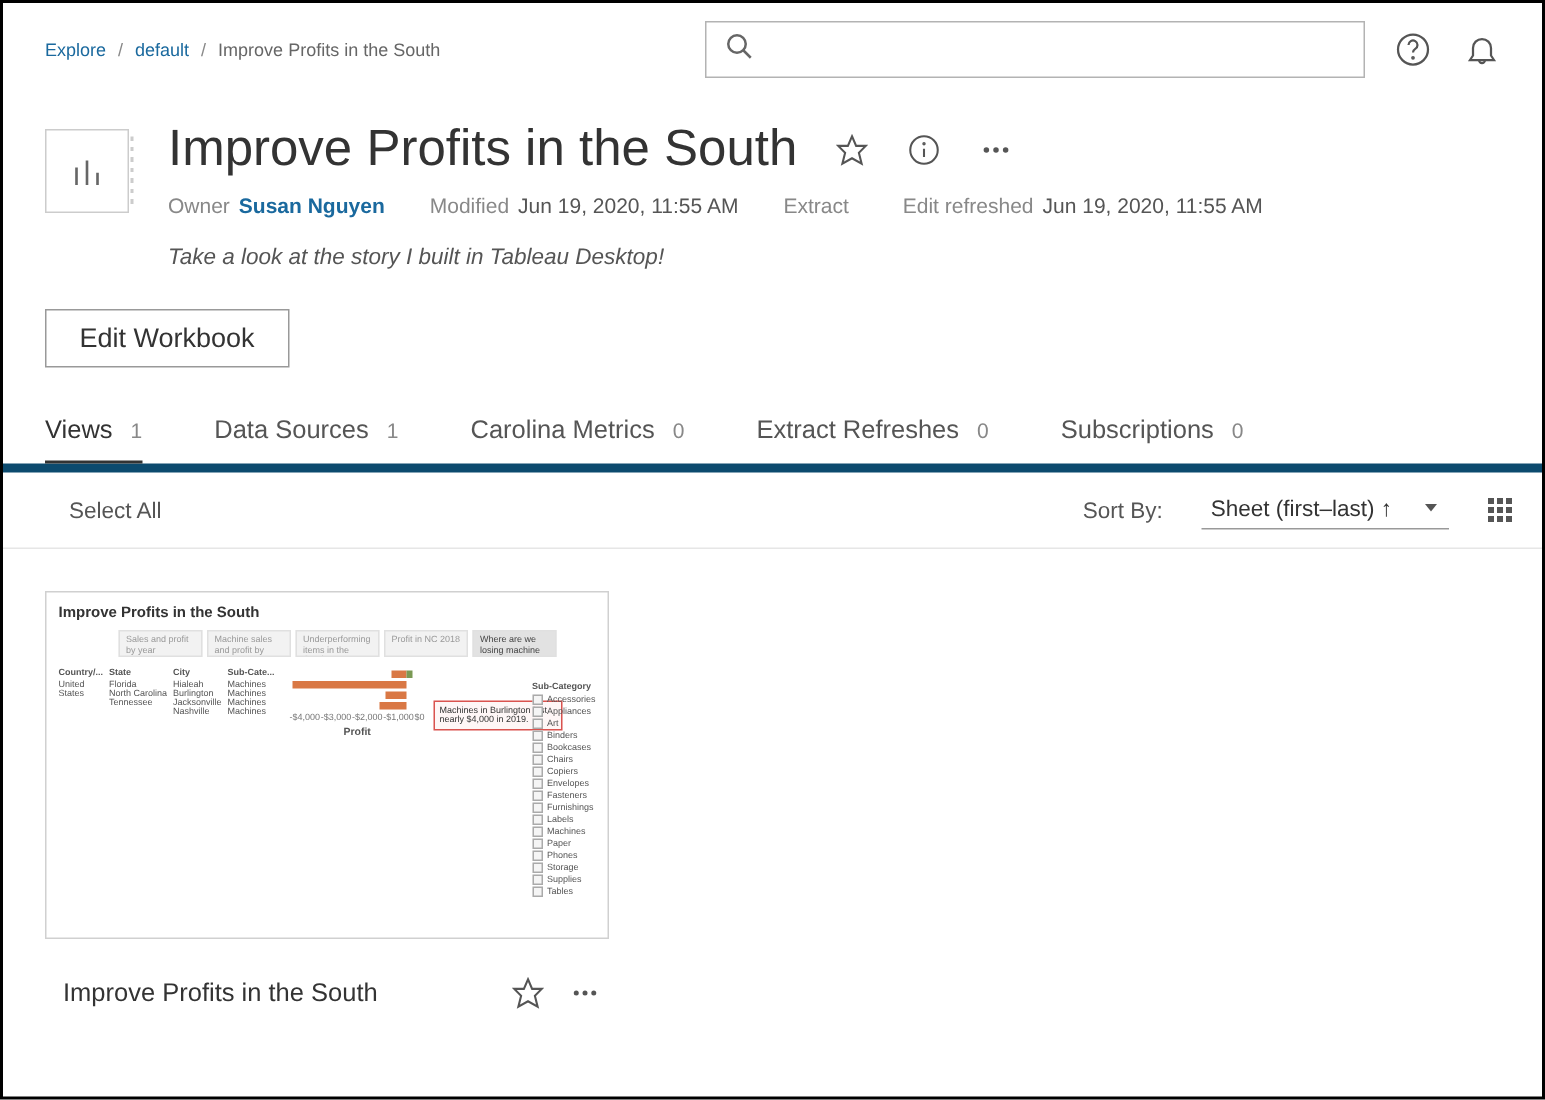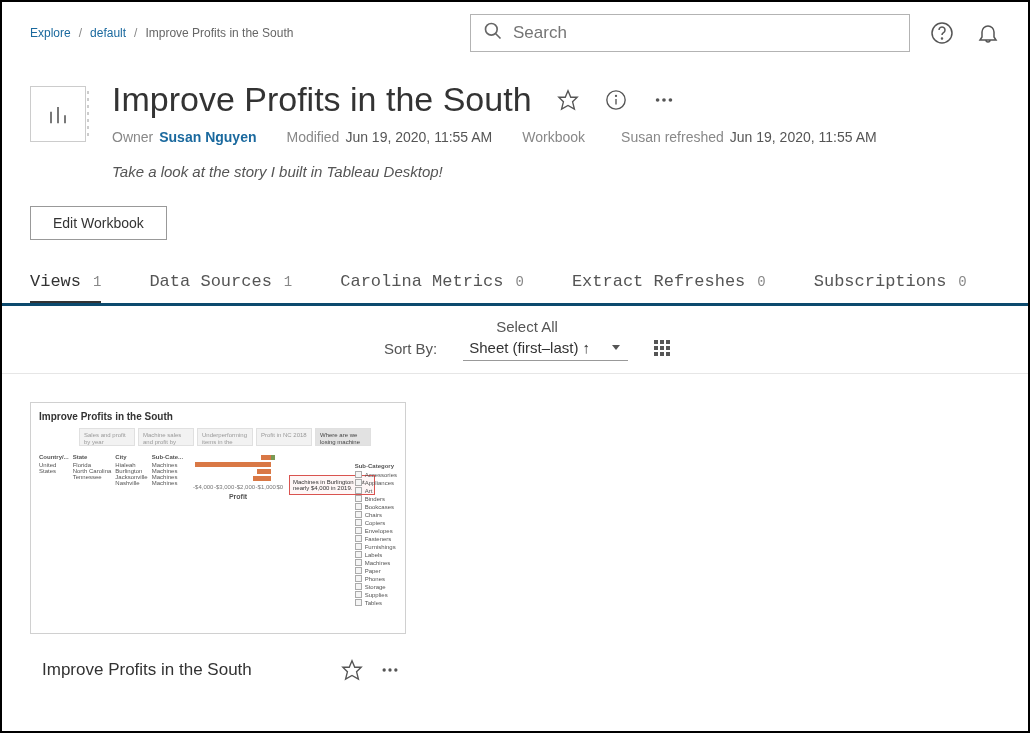--- a/index.html
+++ b/index.html
@@ -382,7 +382,6 @@
             <line x1="15" y1="15" x2="21" y2="21"></line>
           </svg>
       </span>
-      <input type="text" placeholder="Search" style="">
     </div>
   </div>
   <div class="top-icons">

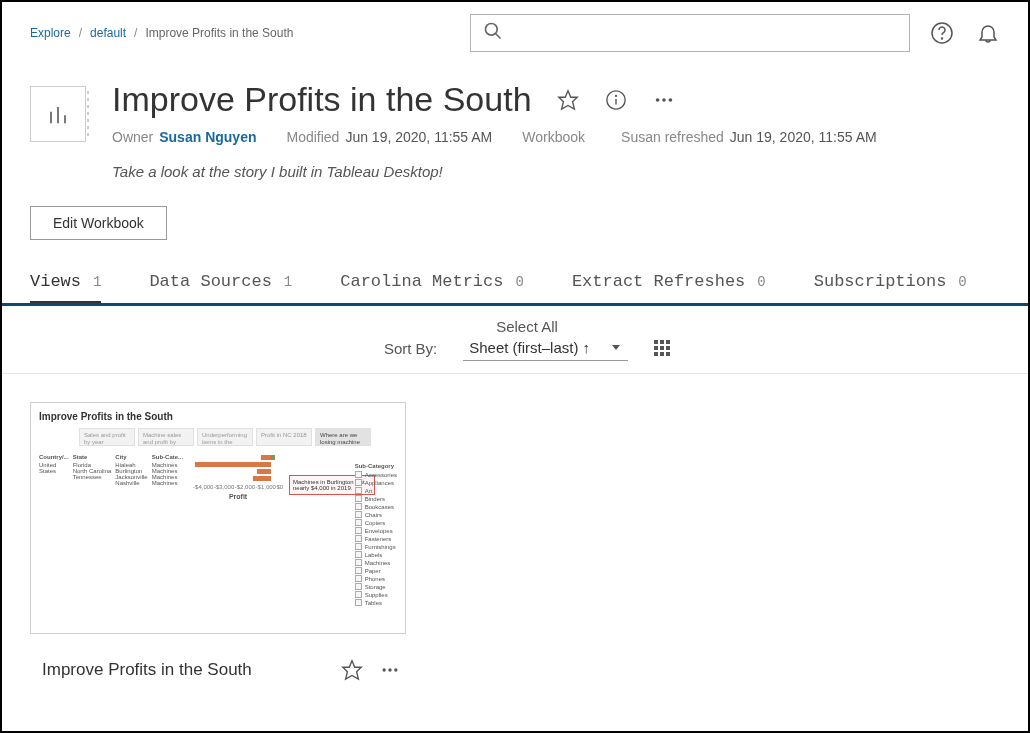--- a/index.html
+++ b/index.html
@@ -443,7 +443,7 @@
           <span class="val">Jun 19, 2020, 11:55 AM</span>
         </div>
         <div class="meta-group">
-          <span class="label">Workbook</span>
+          <span class="label">Extract</span>
         </div>
         <div class="meta-group">
           <span class="label">Susan refreshed</span>

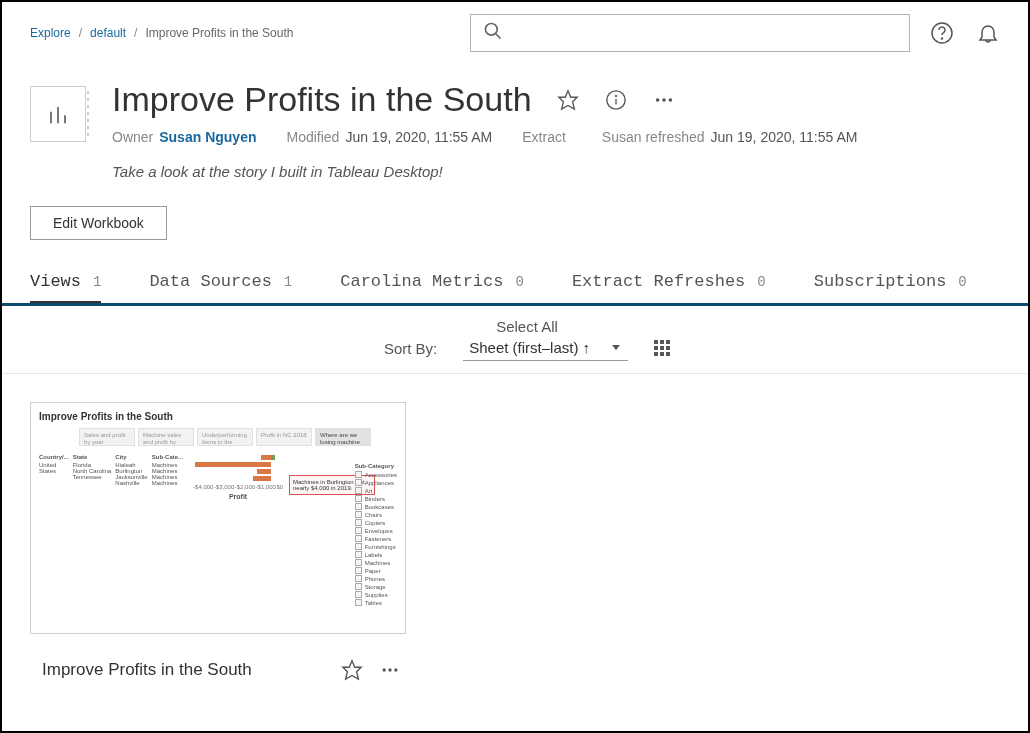--- a/index.html
+++ b/index.html
@@ -446,7 +446,7 @@
           <span class="label">Extract</span>
         </div>
         <div class="meta-group">
-          <span class="label">Susan refreshed</span>
+          <span class="label">Edit refreshed</span>
           <span class="val">Jun 19, 2020, 11:55 AM</span>
         </div>
       </div>

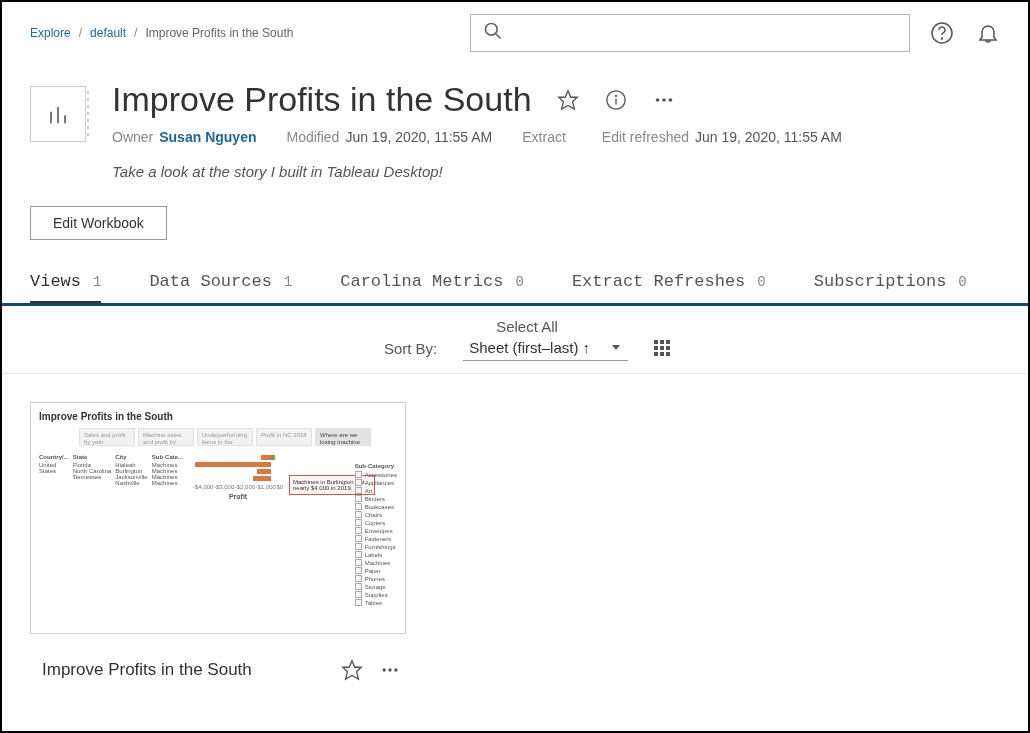--- a/index.html
+++ b/index.html
@@ -151,7 +151,7 @@
       border: 1px solid #999;
       background: #fff;
       padding: 8px 22px;
-      font-size: 14px;
+      font-size: 18px;
       cursor: pointer;
       color: #333;
     }

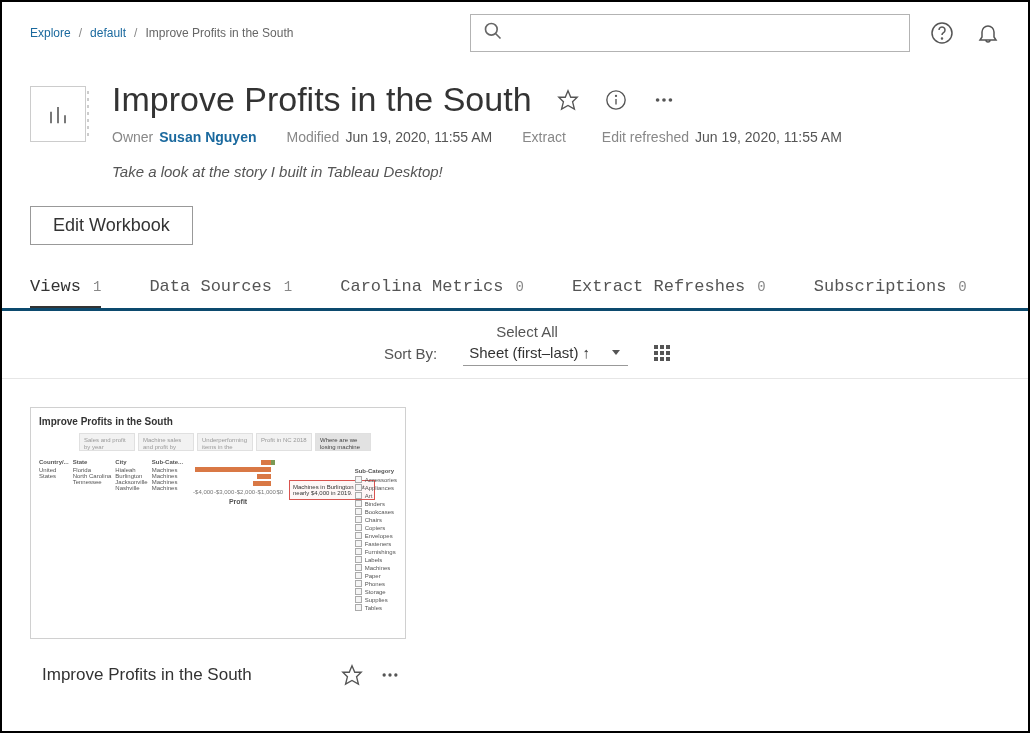--- a/index.html
+++ b/index.html
@@ -159,9 +159,8 @@
       display: flex;
       gap: 48px;
       padding: 32px 28px 0 28px;
-      border-bottom: 3px solid #0c4a6e;
+      border-bottom: 6px solid #0c4a6e;
       font-size: 17px;
-      font-family: Liberation Mono, monospace;
     }
     .tab {
       padding-bottom: 10px;

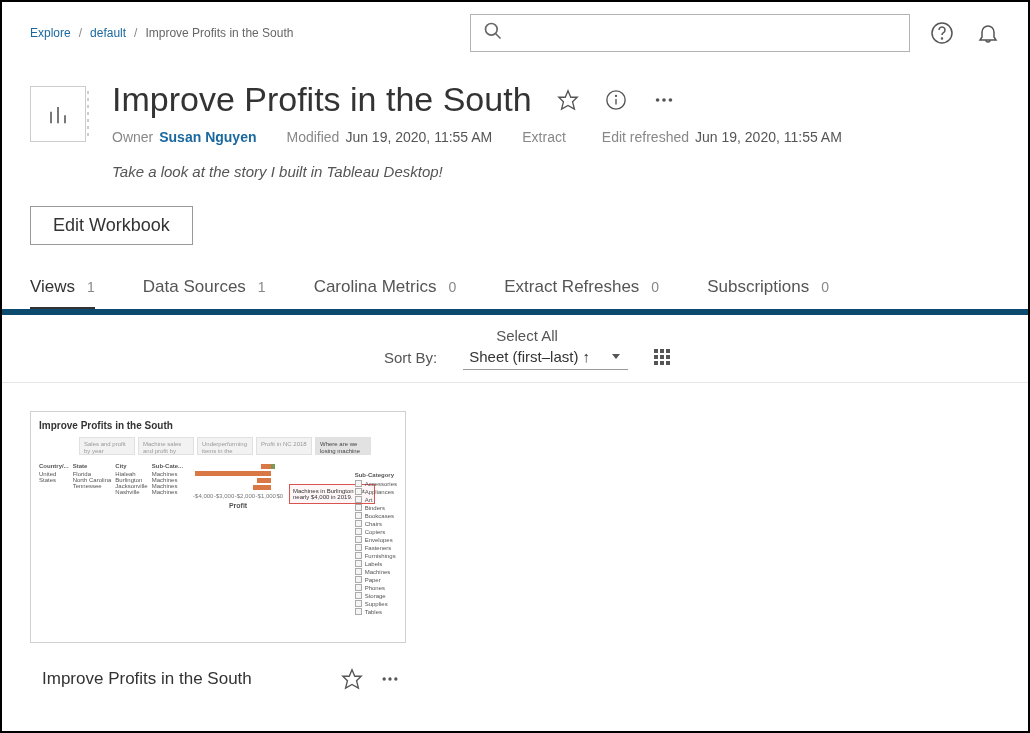--- a/index.html
+++ b/index.html
@@ -188,7 +188,6 @@
       border-bottom: 1px solid #e6e6e6;
       font-size: 15px;
       color: #555;
-      flex-direction: column;
     }
     .toolbar-right {
       display: flex;

